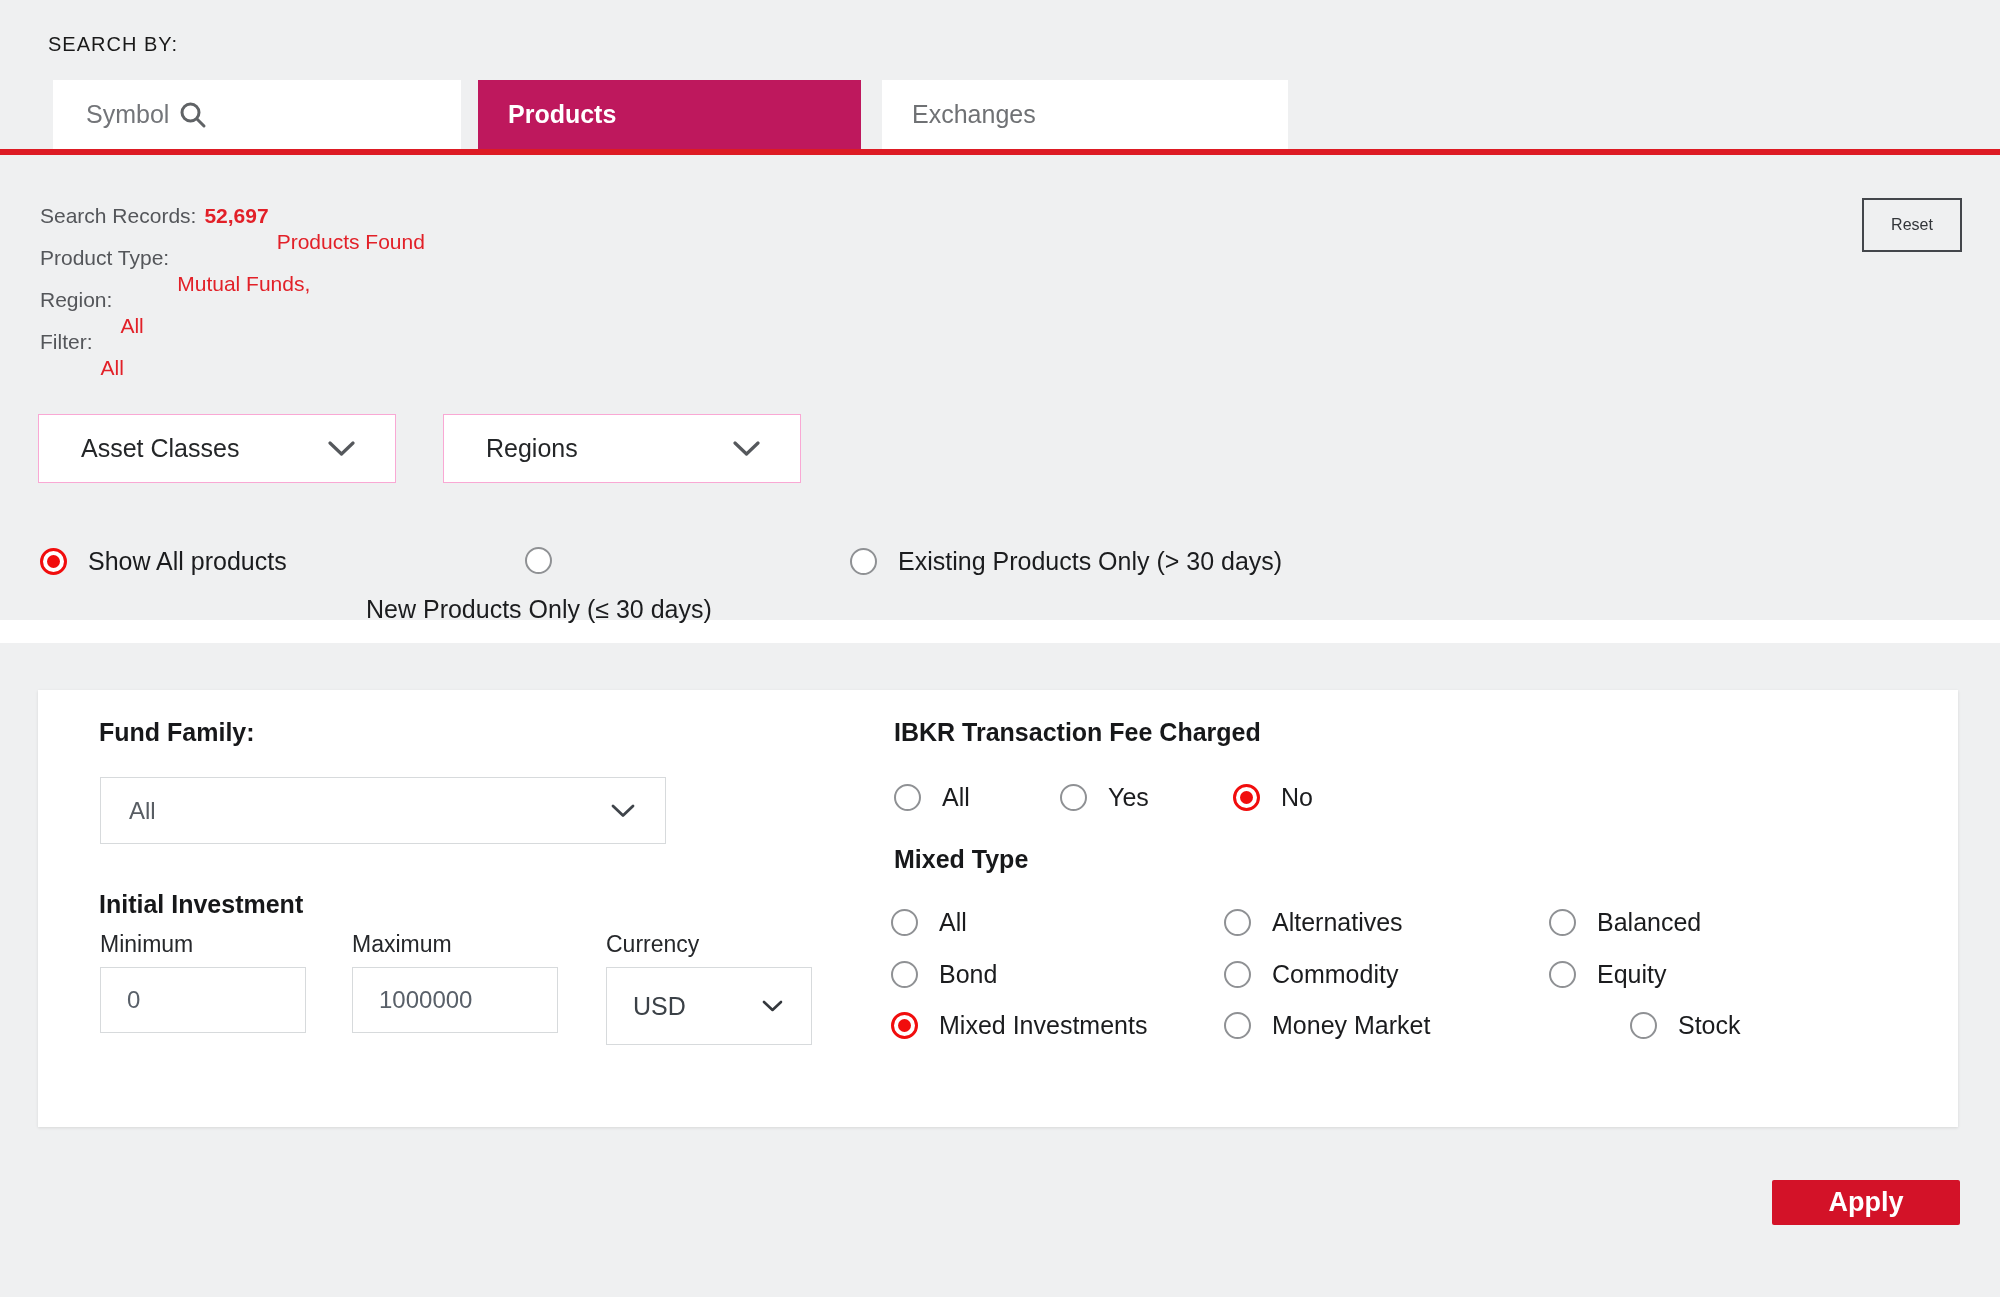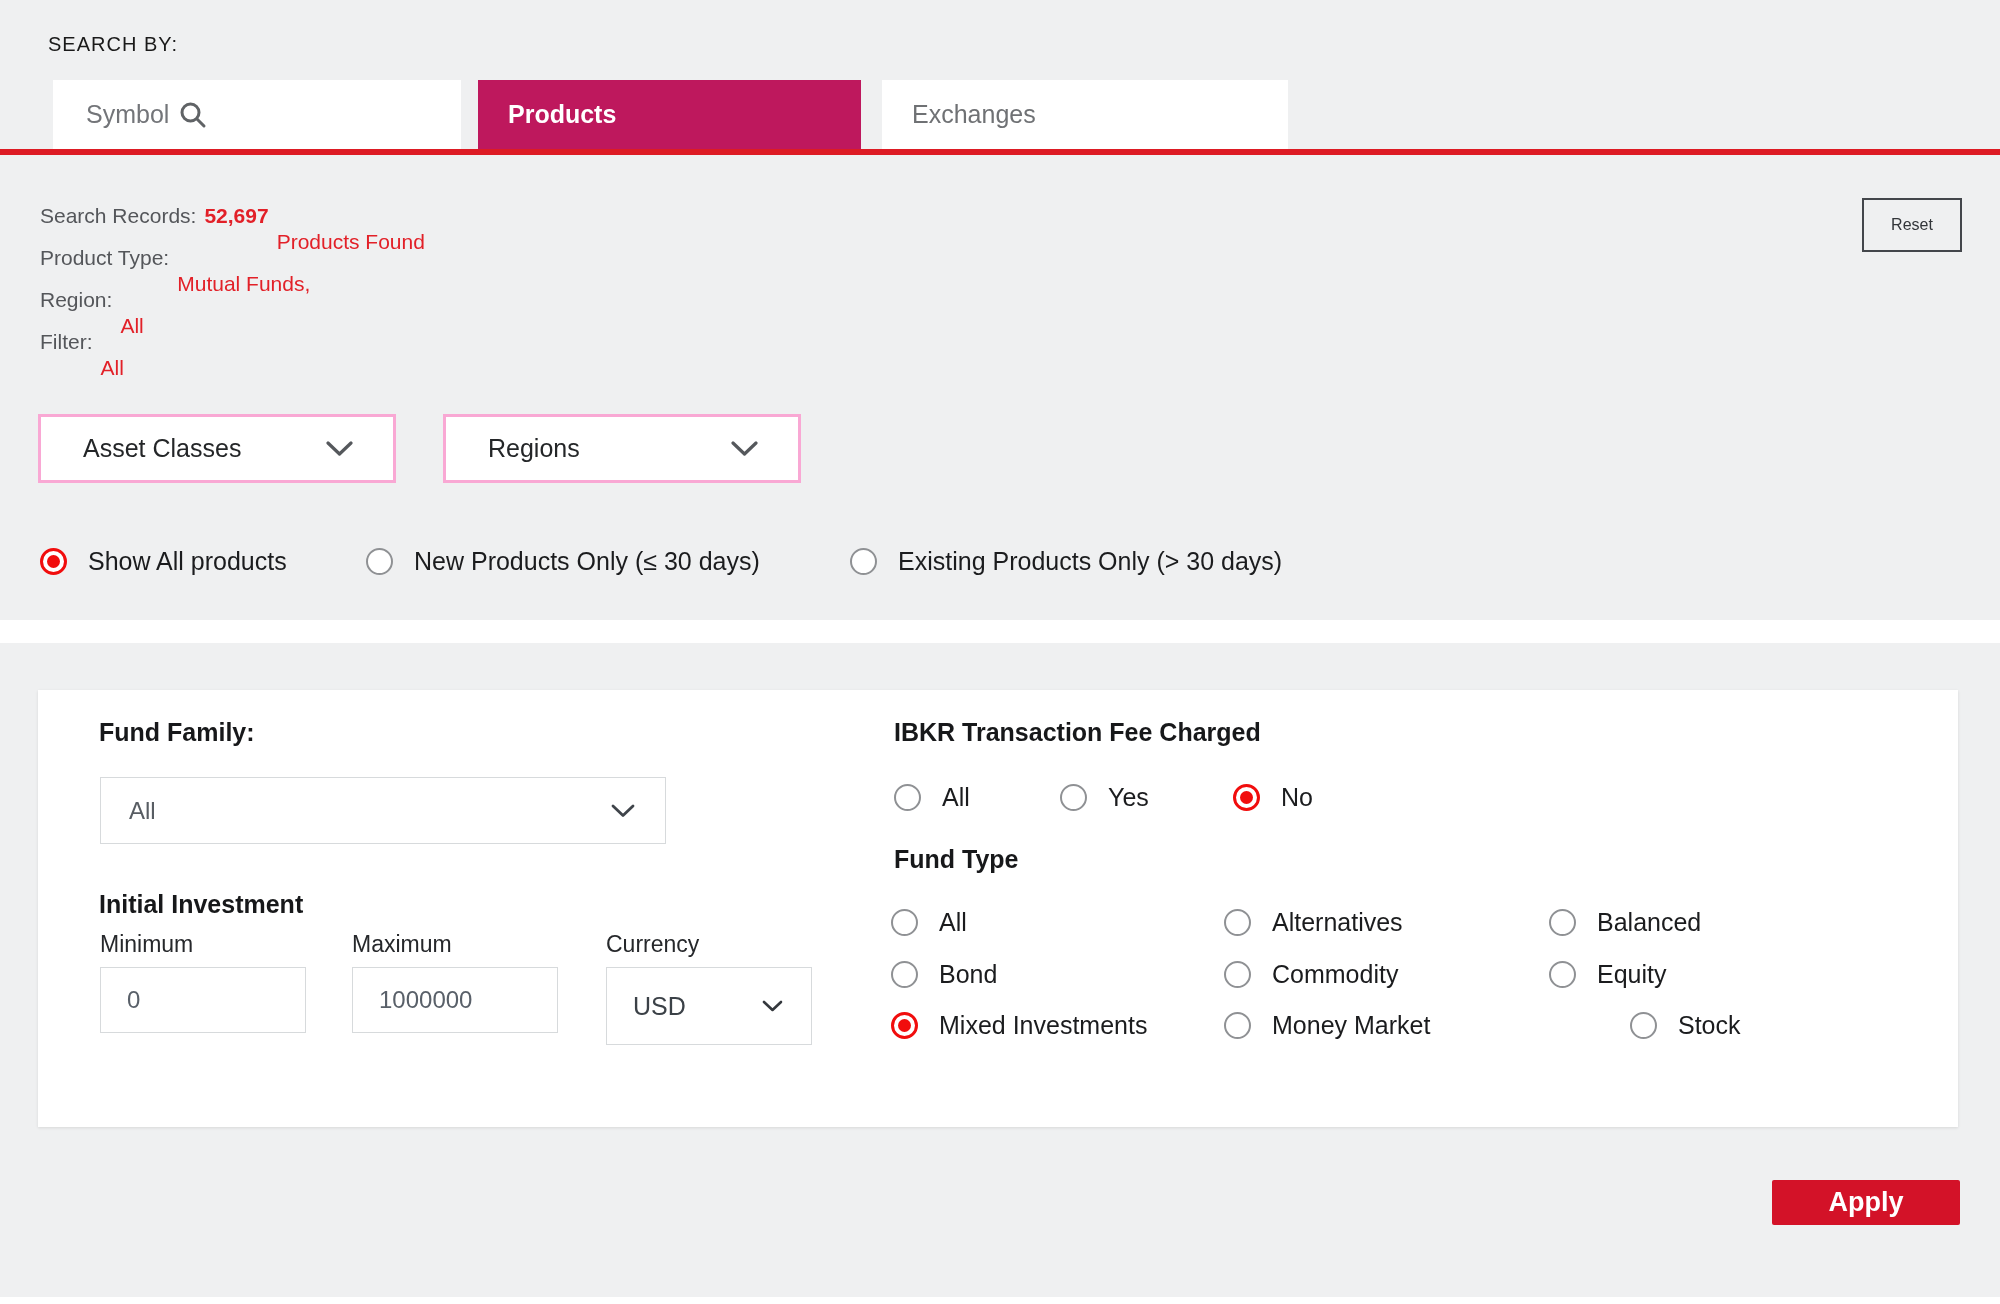--- a/index.html
+++ b/index.html
@@ -34,7 +34,7 @@
     background:transparent; display:flex; align-items:center; justify-content:center;
     font-size:16px; color:#323539; cursor:pointer; }
 
-  .big-select { top:414px; height:69px; background:#ffffff; border:3px solid #f9a8d4;
+  .big-select { top:414px; height:69px; background:#ffffff; border:1px solid #f9a8d4;
     display:flex; align-items:center; padding-left:42px; font-size:25px; color:#242628; cursor:pointer; }
   .sel-asset { left:38px; width:358px; }
   .sel-regions { left:443px; width:358px; }

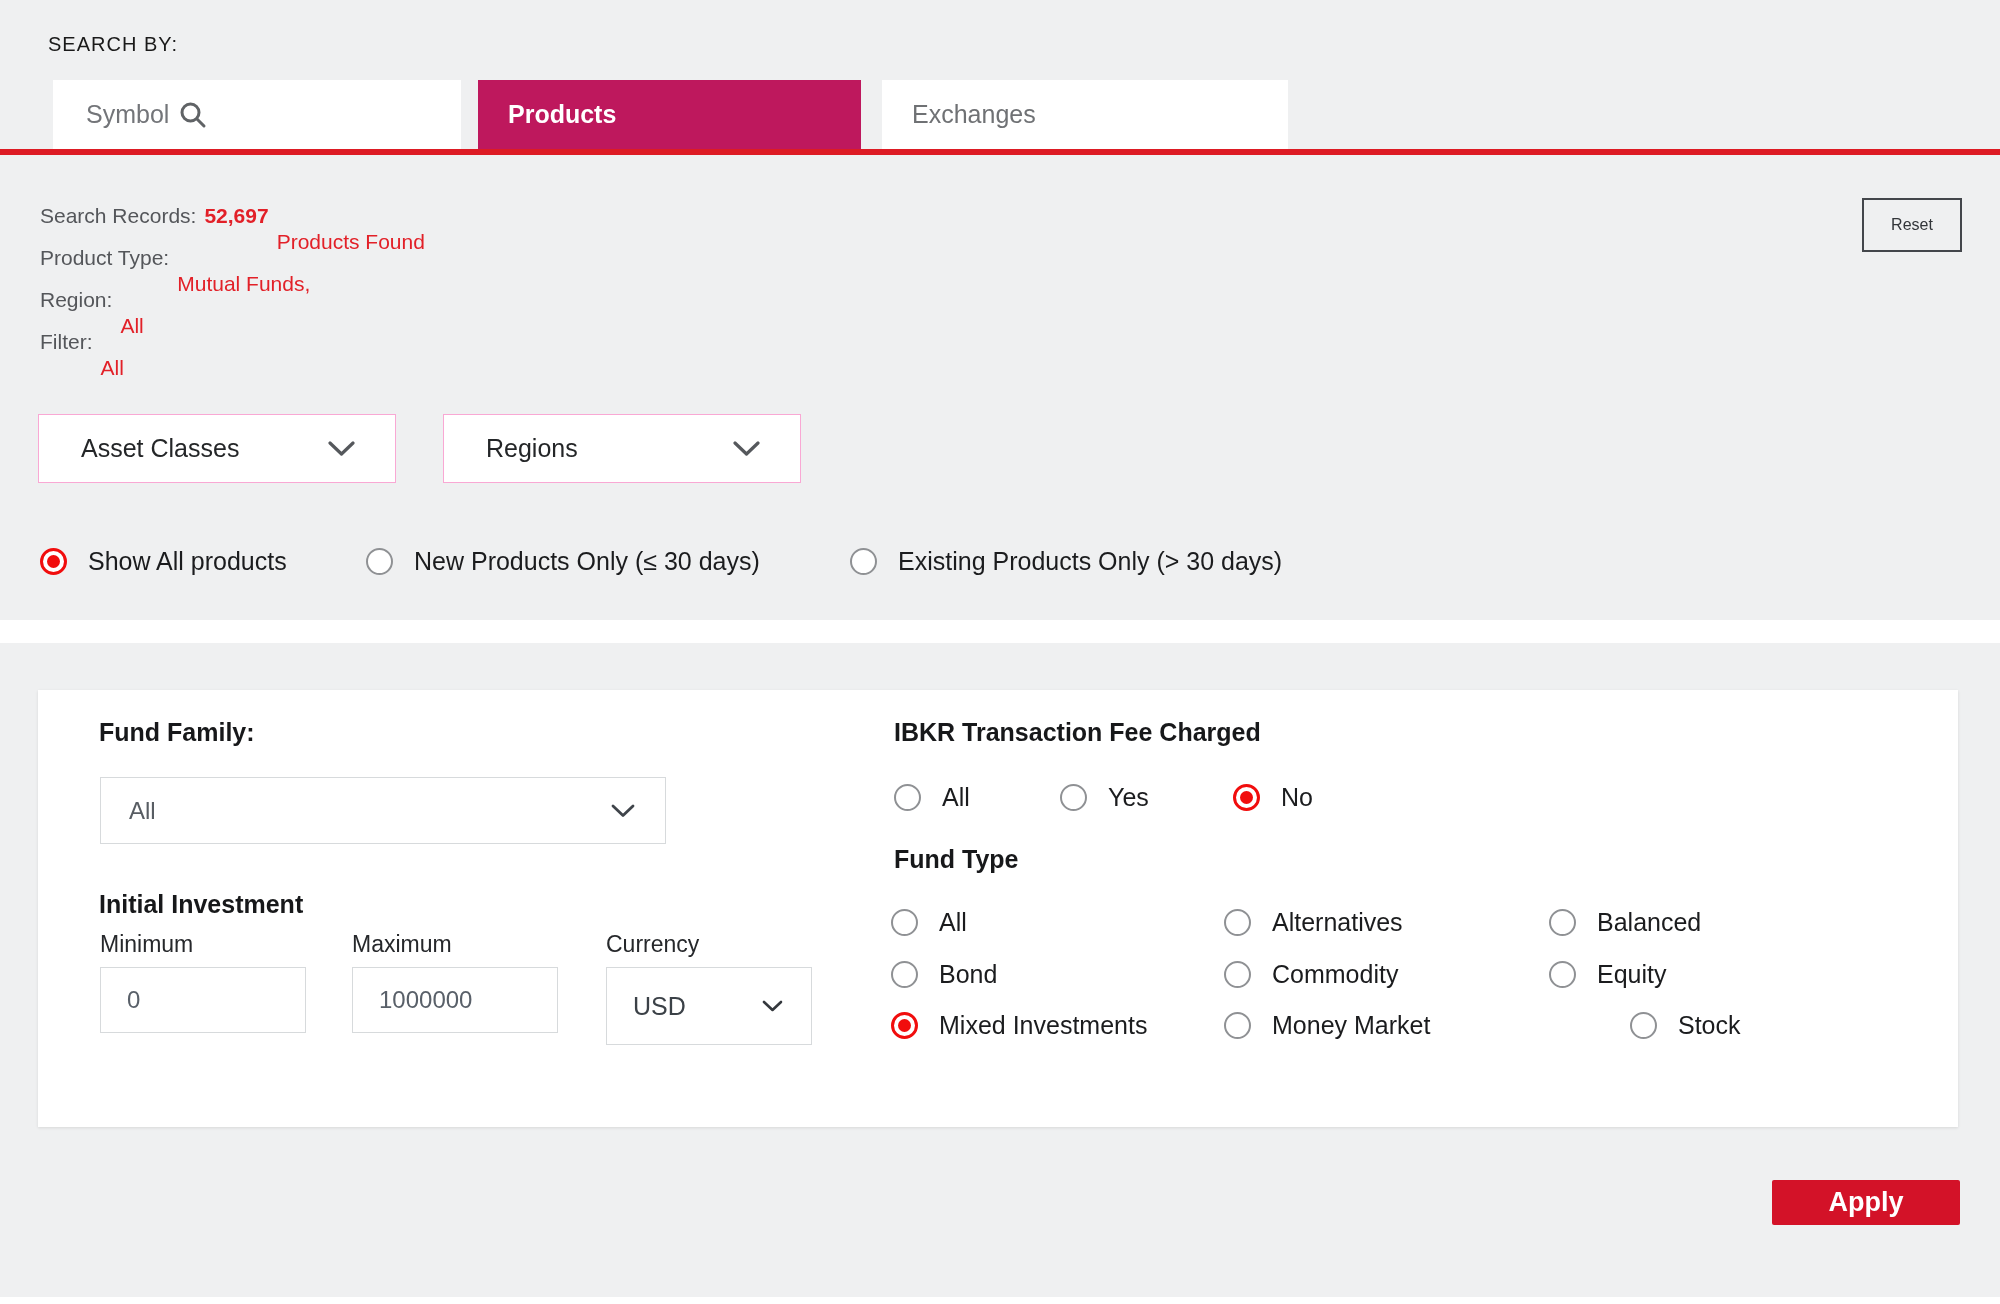--- a/index.html
+++ b/index.html
@@ -47,7 +47,7 @@
   .radio-item.selected .radio { border:3px solid #f10d0d; }
   .radio-item.selected .radio::after { content:""; width:13px; height:13px; border-radius:50%; background:#f10d0d; }
   .radio-label { font-size:25px; color:#1b1c1e; white-space:nowrap; }
-  .r-filter-0 { left:40px; top:547px; } .r-filter-1 { left:366px; top:547px; } .r-filter-2 { left:850px; top:547px; }
+  .r-filter-0 { left:40px; top:547px; } .r-filter-1 { left:366px; top:547px;flex-direction:column; } .r-filter-2 { left:850px; top:547px; }
 
   
   .lower-section { left:0; top:643px; width:2000px; height:654px; background:#eff0f1; }

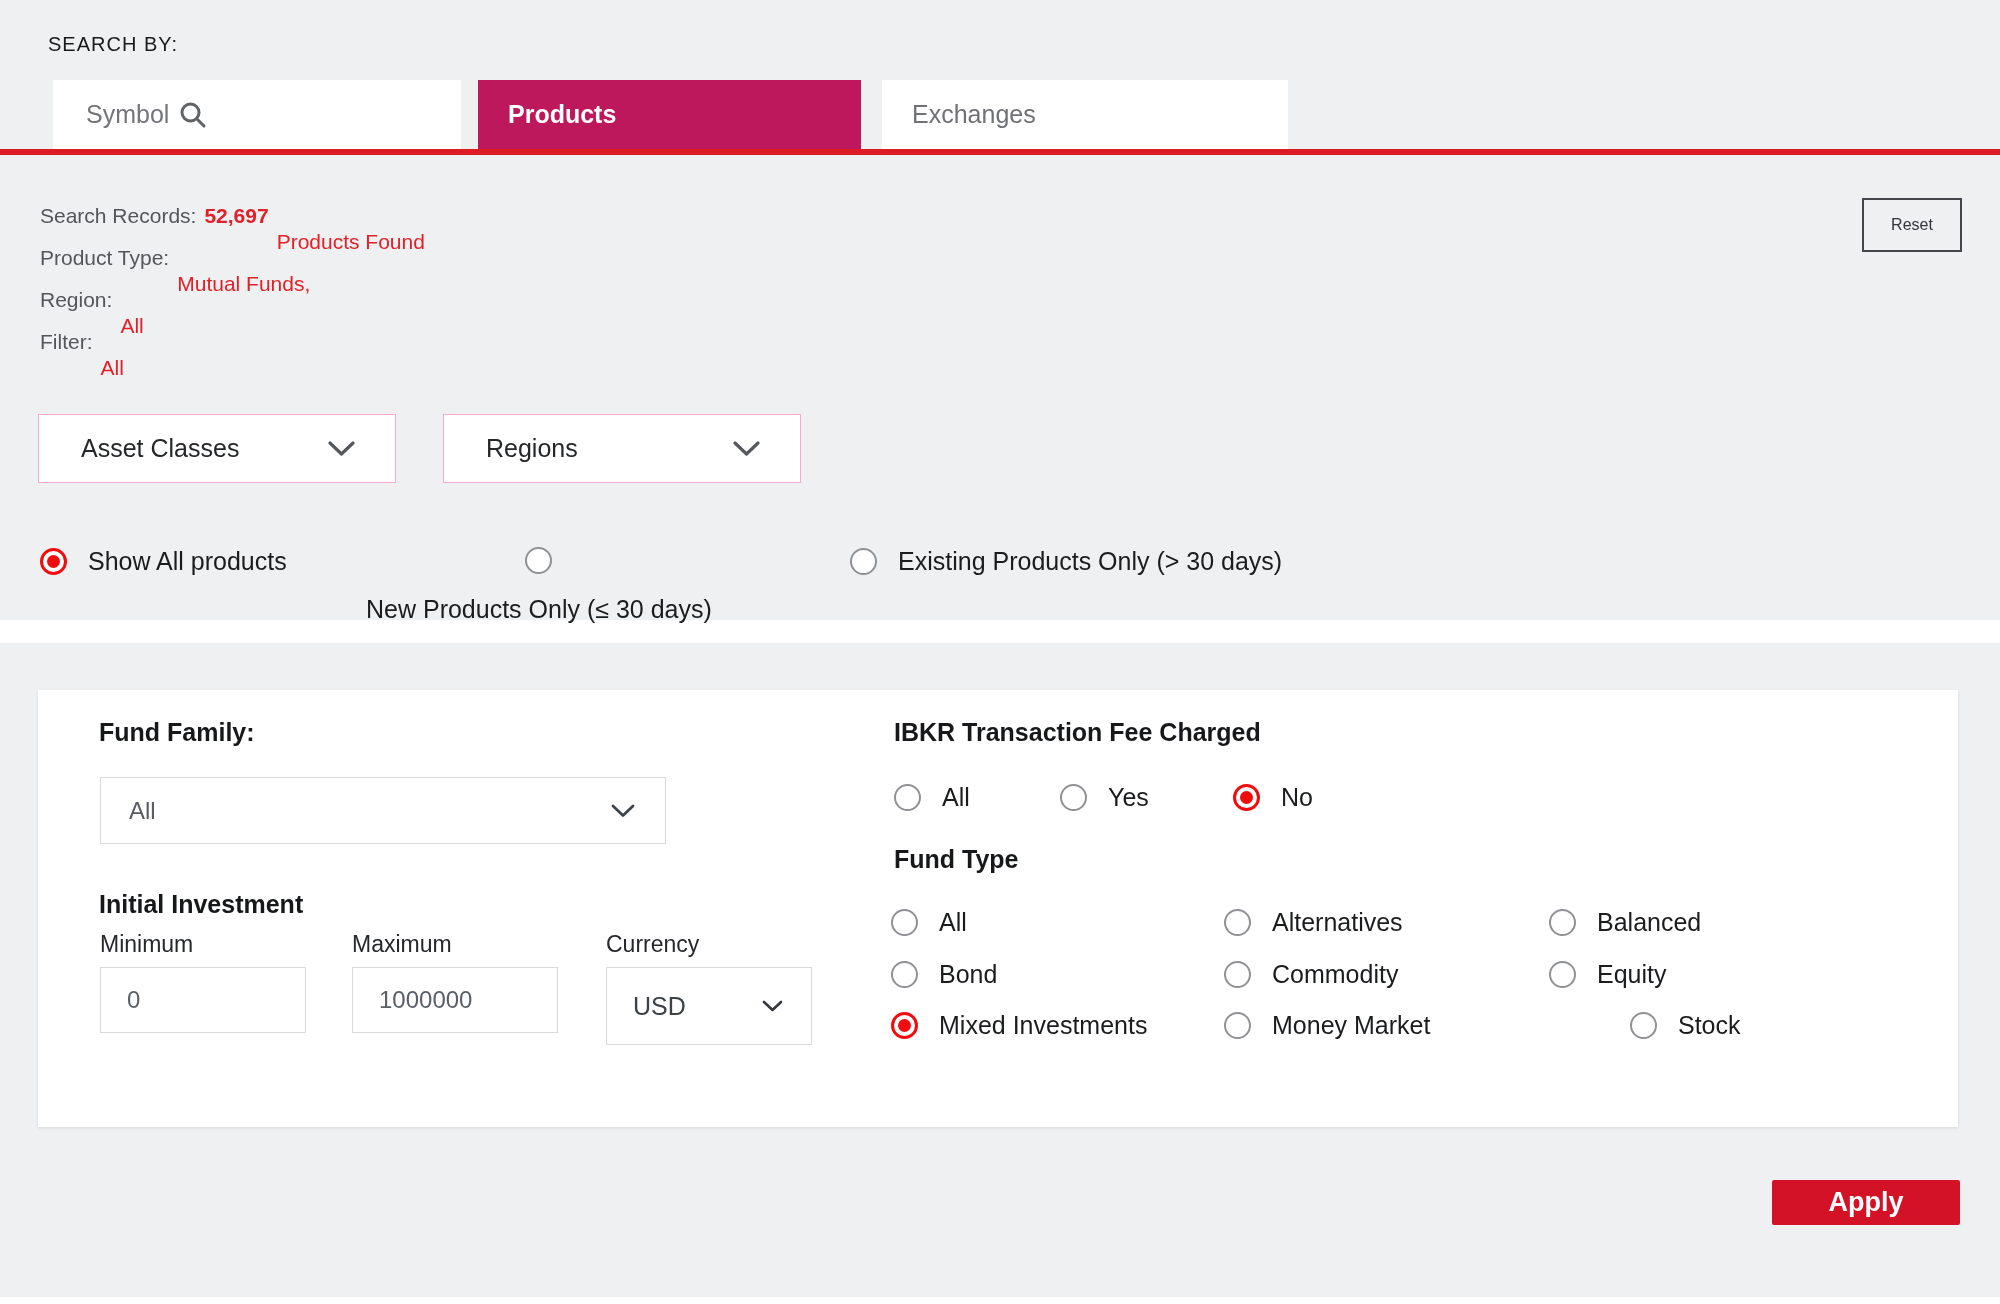--- a/index.html
+++ b/index.html
@@ -195,7 +195,7 @@
     <span class="radio-label">No</span>
   </div>
 
-  <div class="panel-h h-fund-type">Fund Type</div>
+  <div class="panel-h h-fund-type">Mixed Type</div>
 
   <div class="radio-item r-ft-0">
     <span class="radio"></span>

